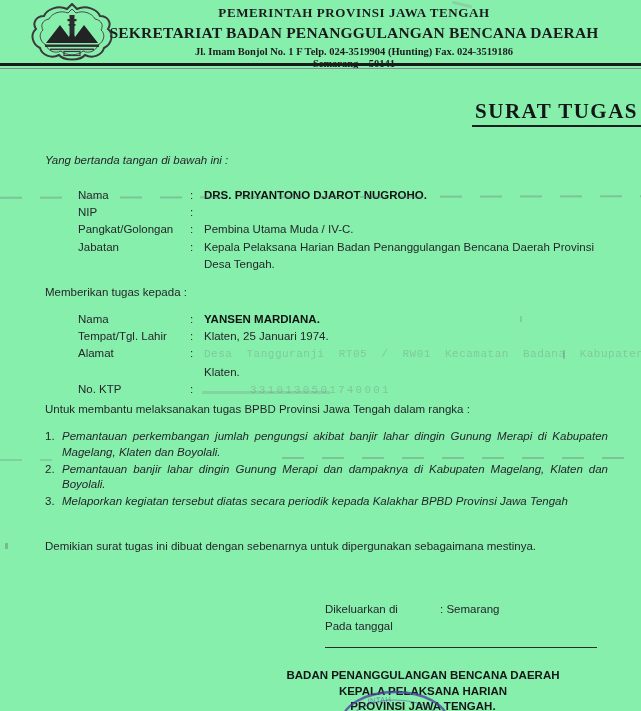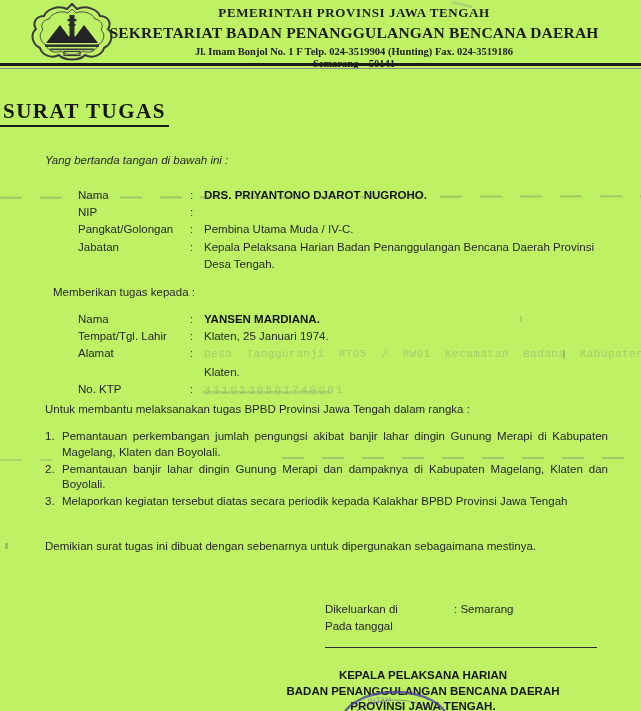--- a/index.html
+++ b/index.html
@@ -7,7 +7,7 @@
   body { background:#e9e9e7; }
   .page {
     position:relative; width:641px; height:711px; overflow:hidden;
-    background:#bef264;
+    background:#86efac;
     color:#26262a;
     font-family:"Liberation Sans","DejaVu Sans",sans-serif;
     font-size:11.5px;

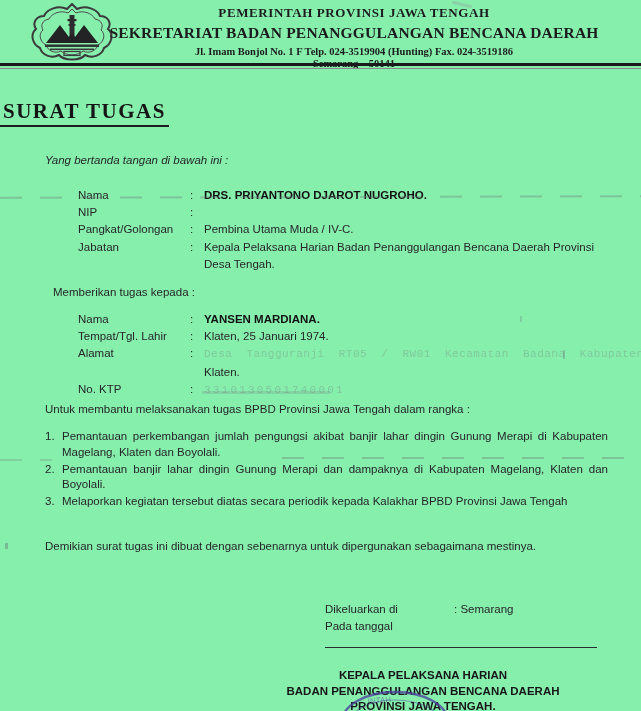--- a/index.html
+++ b/index.html
@@ -23,7 +23,7 @@
   .rule-a { position:absolute; left:0; top:63px; width:641px; height:3px; background:#1a1a1c; }
   .rule-b { position:absolute; left:0; top:67.5px; width:641px; height:1px; background:#8a8a8c; }
   
-  .title-wrap { position:absolute; left:0; top:99px; width:641px; text-align:left; }
+  .title-wrap { position:absolute; left:0; top:99px; width:641px; text-align:right; }
   .title { display:inline-block; font-family:"Liberation Serif","DejaVu Serif",serif;
     font-weight:bold; font-size:21px; letter-spacing:1.5px; color:#151517;
     border-bottom:2.5px solid #1c1c1e; padding:0 3px 1px 3px; }

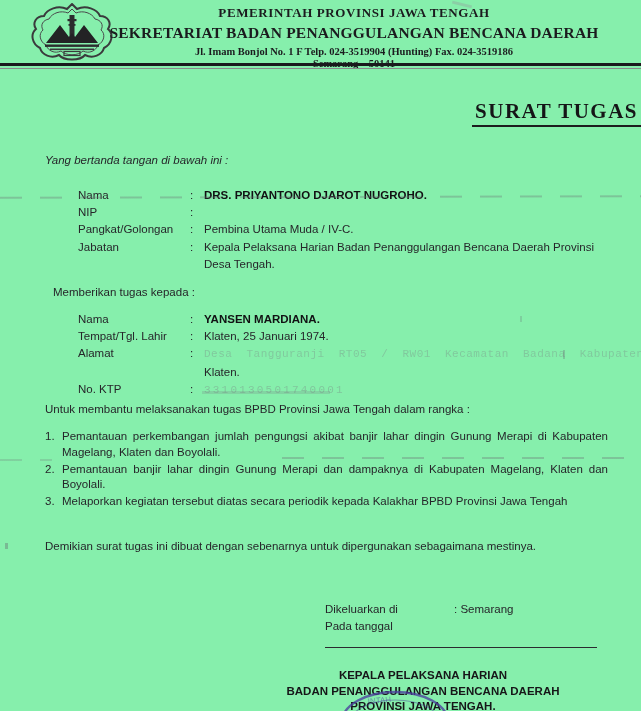--- a/index.html
+++ b/index.html
@@ -37,7 +37,7 @@
   .erased { display:inline-block; white-space:nowrap; color:#75797e; opacity:.32;
     filter:blur(.5px); letter-spacing:.5px; word-spacing:7px; font-size:11px;font-family:Liberation Mono, monospace; }
   .erased.digits { letter-spacing:2.2px; word-spacing:normal; opacity:.35; }
-  .assign-intro { position:absolute; left:45px; top:286px;margin-left:8px; }
+  .assign-intro { position:absolute; left:45px; top:286px; }
   .tasks-intro { position:absolute; left:45px; top:403px; }
   .tasks { position:absolute; left:45px; top:429px; width:563px; }
   .task { display:flex; line-height:15.8px; margin-bottom:1px; }

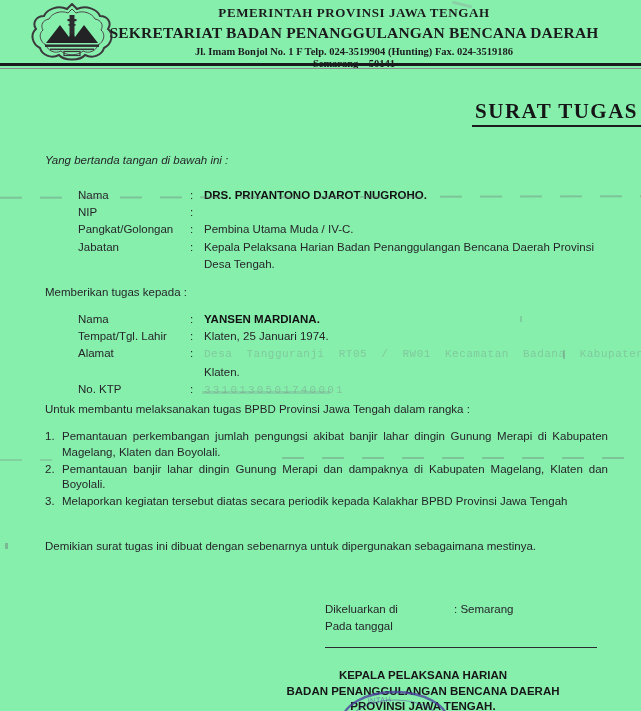--- a/index.html
+++ b/index.html
@@ -36,7 +36,7 @@
   .fields .val.bold { font-weight:bold; color:#111113; }
   .erased { display:inline-block; white-space:nowrap; color:#75797e; opacity:.32;
     filter:blur(.5px); letter-spacing:.5px; word-spacing:7px; font-size:11px;font-family:Liberation Mono, monospace; }
-  .erased.digits { letter-spacing:2.2px; word-spacing:normal; opacity:.35; }
+  .erased.digits { letter-spacing:2.2px; word-spacing:normal; opacity:.35;margin-left:46px; }
   .assign-intro { position:absolute; left:45px; top:286px; }
   .tasks-intro { position:absolute; left:45px; top:403px; }
   .tasks { position:absolute; left:45px; top:429px; width:563px; }

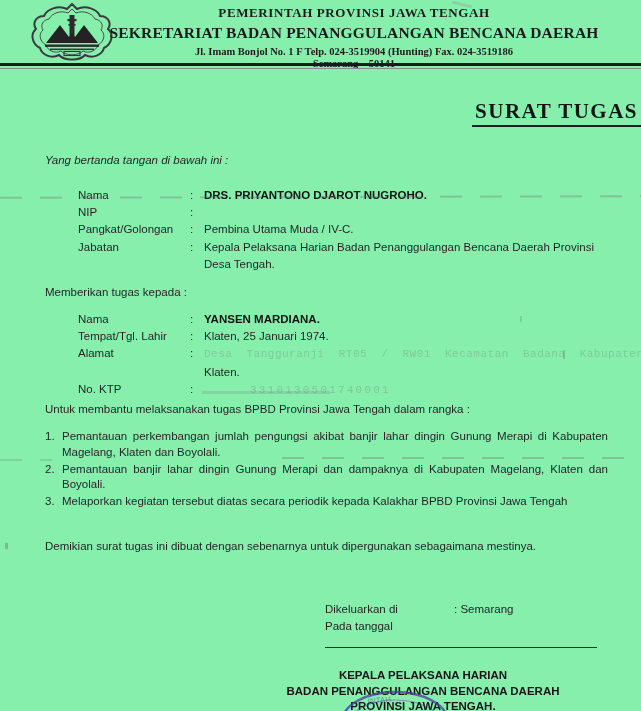--- a/index.html
+++ b/index.html
@@ -42,7 +42,7 @@
   .tasks { position:absolute; left:45px; top:429px; width:563px; }
   .task { display:flex; line-height:15.8px; margin-bottom:1px; }
   .task .num { width:17px; flex:0 0 17px; }
-  .task .txt { flex:1; text-align:justify; }
+  .task .txt { flex:1; text-align:justify;font-style:italic; }
   .closing { position:absolute; left:45px; top:539px; width:563px; text-align:justify;
     line-height:15.5px; }
   

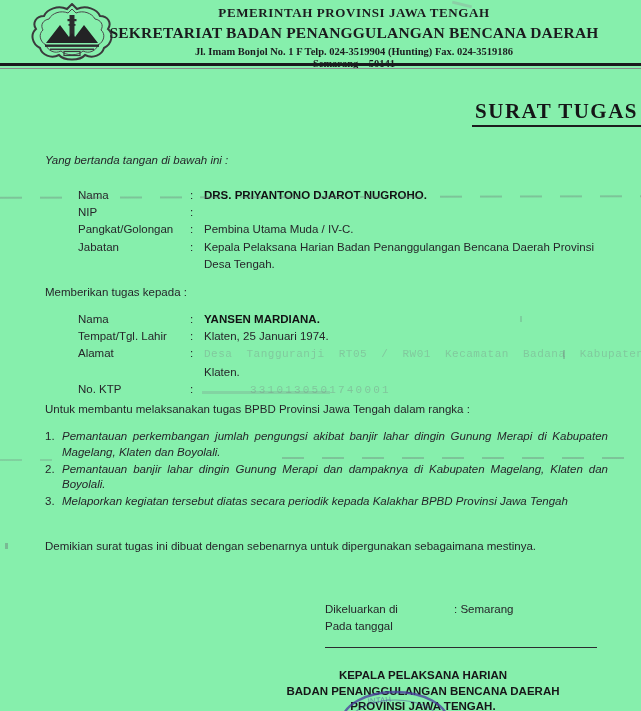--- a/index.html
+++ b/index.html
@@ -47,7 +47,7 @@
     line-height:15.5px; }
   
   .issued { position:absolute; left:325px; top:601px; width:272px; line-height:17px; }
-  .issued-row { display:grid; grid-template-columns:115px 1fr;gap:14px; }
+  .issued-row { display:grid; grid-template-columns:115px 1fr; }
   .issued-row.underlined { border-bottom:1.5px solid #2b2b2f; padding-bottom:12px; }
   
   .sigblock { position:absolute; left:272px; top:668px; width:302px; text-align:center;

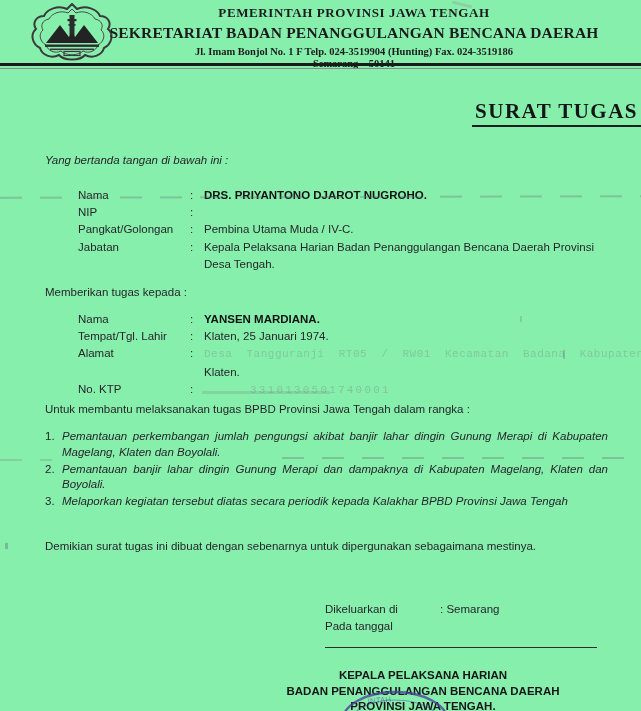--- a/index.html
+++ b/index.html
@@ -173,8 +173,8 @@
   </div>
 
   <div class="sigblock">
+    <div>BADAN PENANGGULANGAN BENCANA DAERAH</div>
     <div>KEPALA PELAKSANA HARIAN</div>
-    <div>BADAN PENANGGULANGAN BENCANA DAERAH</div>
     <div>PROVINSI JAWA TENGAH.</div>
   </div>
 

